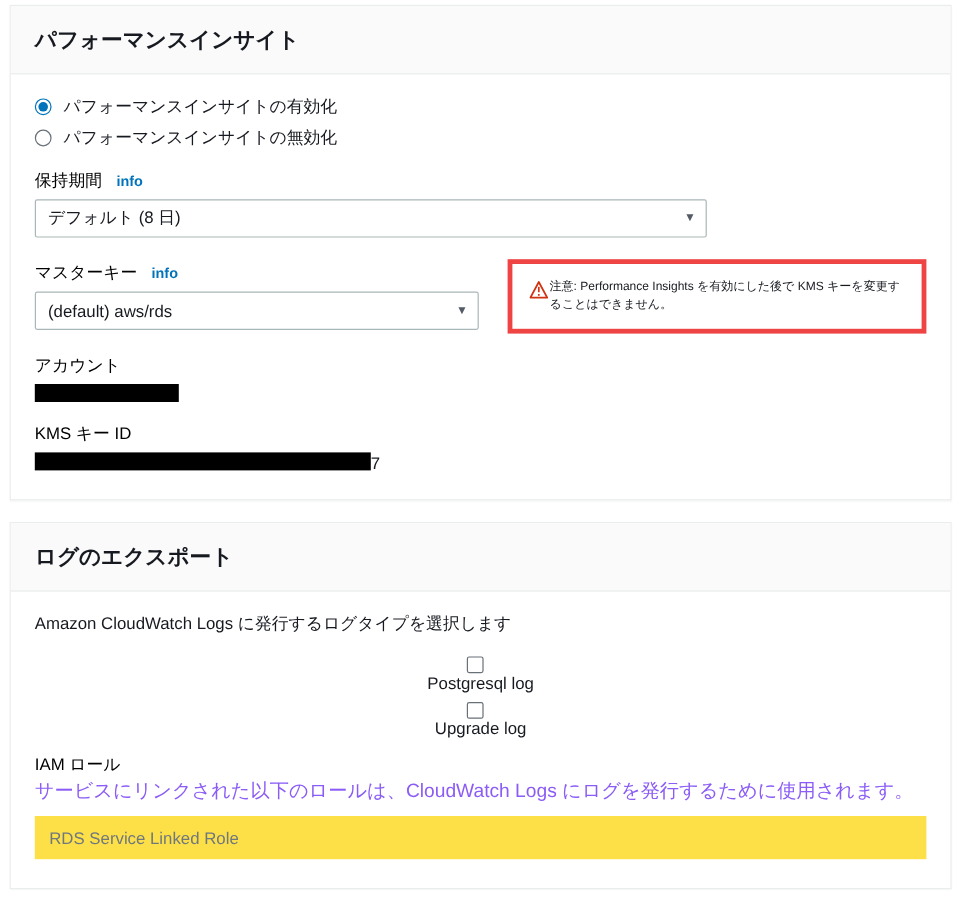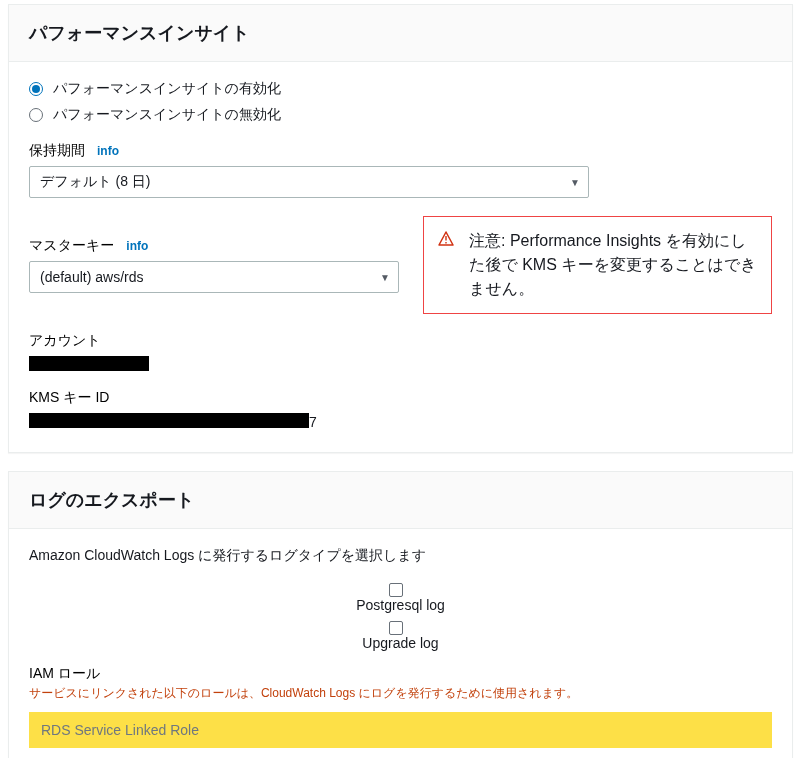--- a/index.html
+++ b/index.html
@@ -100,10 +100,10 @@
   }
   .warning-box {
     flex: 1;
-    border: 1px solid #ef4444;
+    border: 4px solid #ef4444;
     padding: 12px 14px;
-    display: flex; gap: 15px; align-items: flex-start;
-    font-size: 16px;
+    display: flex; gap: 1px; align-items: flex-start;
+    font-size: 10px;
   }
   .warn-icon {
     width: 16px; height: 16px; flex: 0 0 auto;

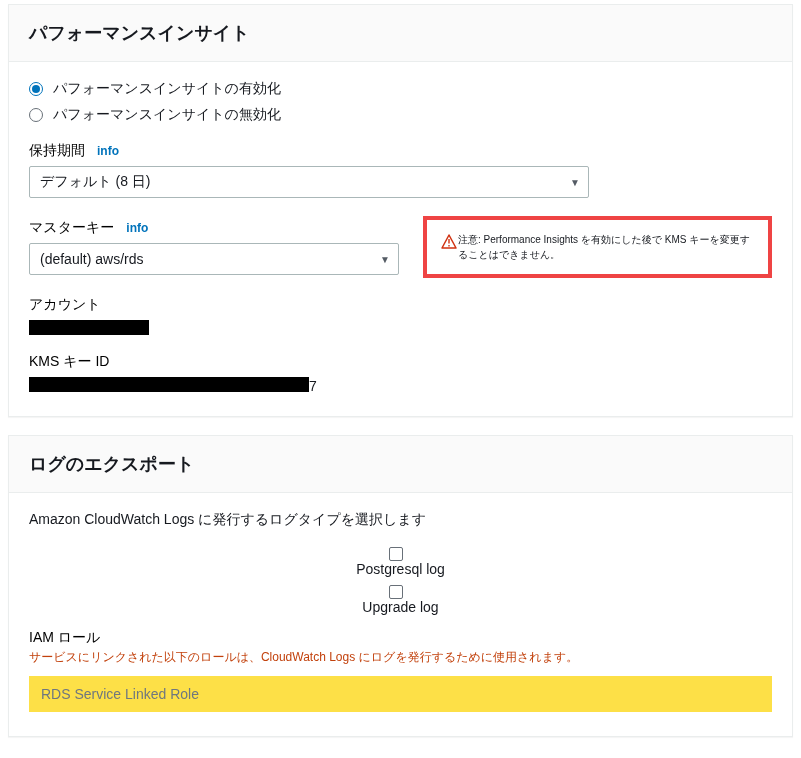--- a/index.html
+++ b/index.html
@@ -138,7 +138,7 @@
     background: #fff;
   }
   .helper-text {
-    font-size: 12px; color: #c2410c; margin-top: 2px; margin-bottom: 10px;
+    font-size: 16px; color: #8b5cf6; margin-top: 2px; margin-bottom: 10px;
   }
   .role-box {
     background: #fde047;

